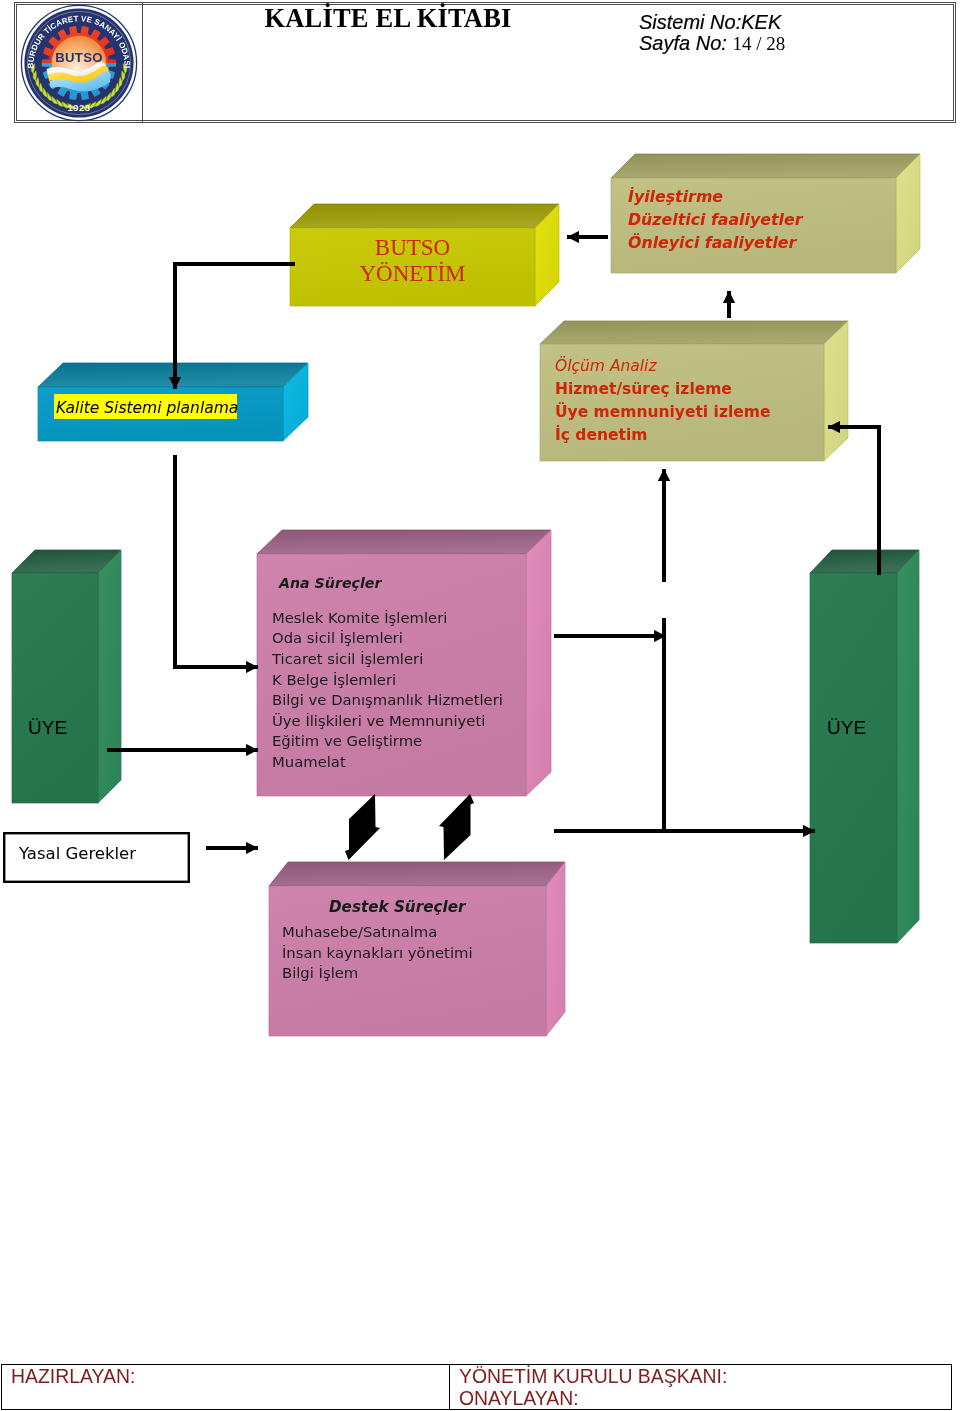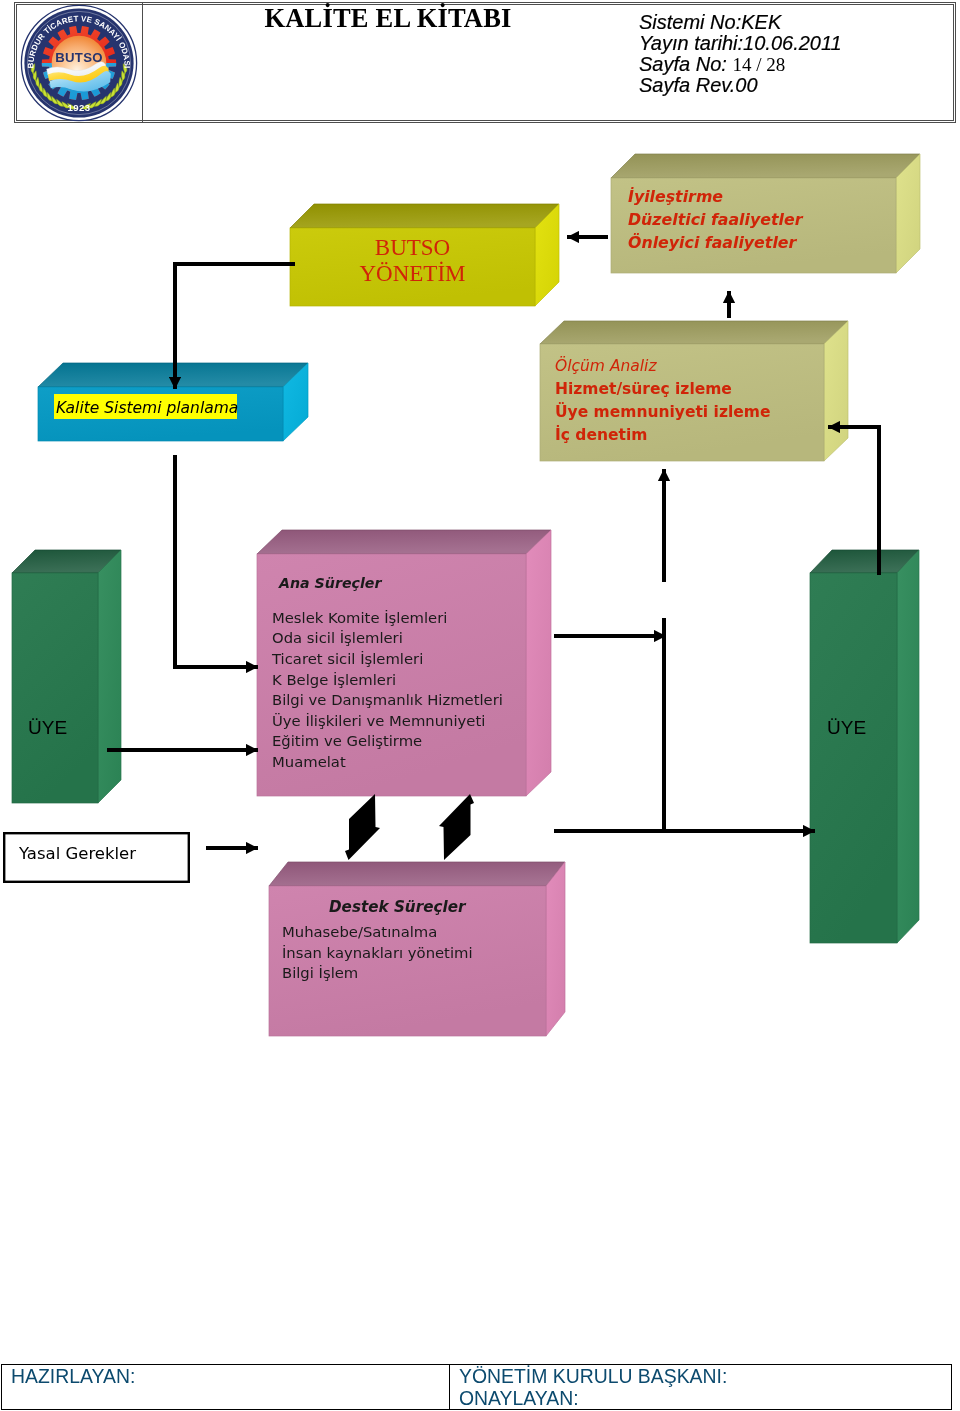--- a/index.html
+++ b/index.html
@@ -123,7 +123,6 @@
       </div>
     <div class="doc-cell">
       <div>Sistemi No:KEK</div>
-      <div>Yayın tarihi:10.06.2011</div>
       <div><span>Sayfa No:</span> <span class="pg-num">14 / 28</span></div>
       <div>Sayfa Rev.00</div>
     </div>

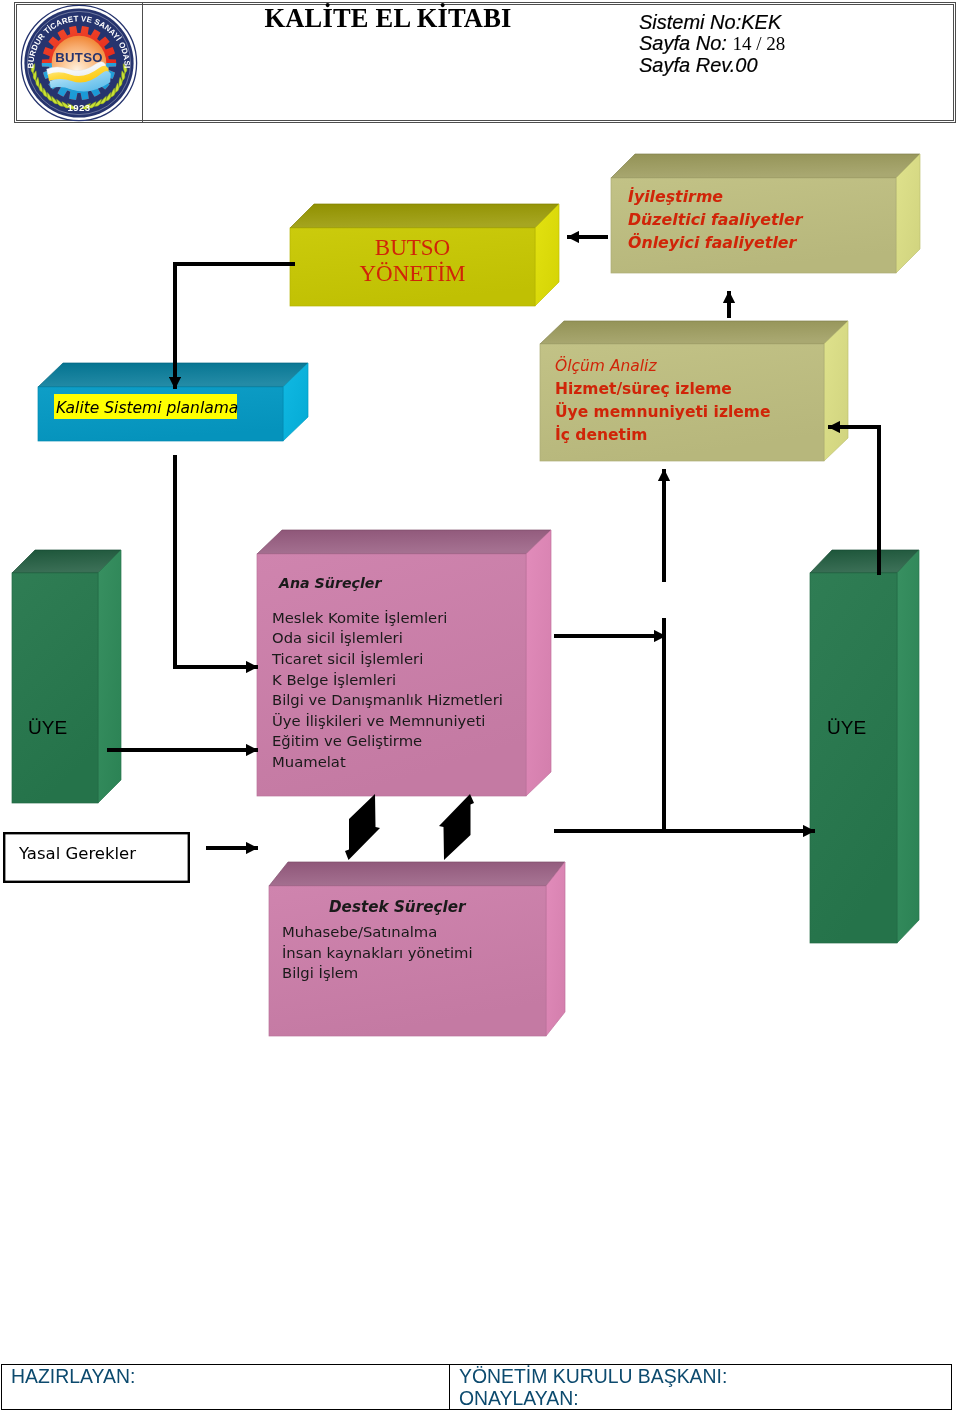--- a/index.html
+++ b/index.html
@@ -124,7 +124,6 @@
     <div class="doc-cell">
       <div>Sistemi No:KEK</div>
       <div><span>Sayfa No:</span> <span class="pg-num">14 / 28</span></div>
-      <div>Sayfa Rev.00</div>
     </div>
   </div>
 

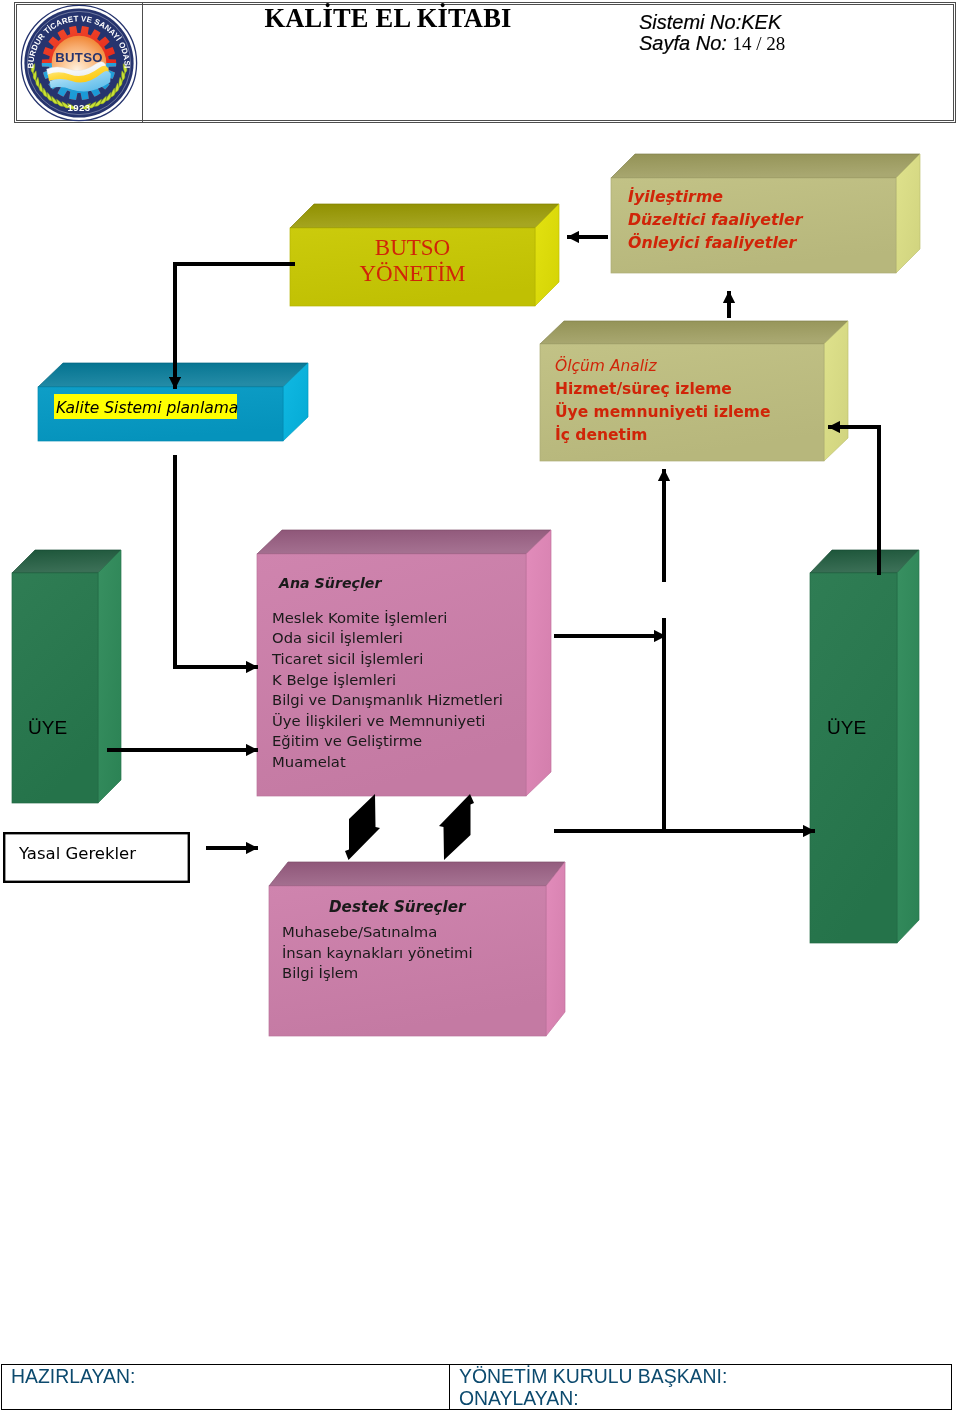--- a/index.html
+++ b/index.html
@@ -18,7 +18,7 @@
   
   .ftr{position:absolute;left:1px;top:1364px;width:951px;height:46px;border:1px solid #000;box-sizing:border-box;overflow:hidden;}
   .ftr-div{position:absolute;left:447px;top:0;width:1px;height:100%;background:#000;}
-  .ftr-cell{position:absolute;top:0px;font-size:19.4px;line-height:22px;color:#0c4a6e;white-space:nowrap;}
+  .ftr-cell{position:absolute;top:0px;font-size:19.4px;line-height:22px;color:#7f1d1d;white-space:nowrap;}
   .ftr-l{left:9px;}
   .ftr-r{left:457px;}
   svg.diagram{position:absolute;left:0;top:0;width:960px;height:1411px;}

